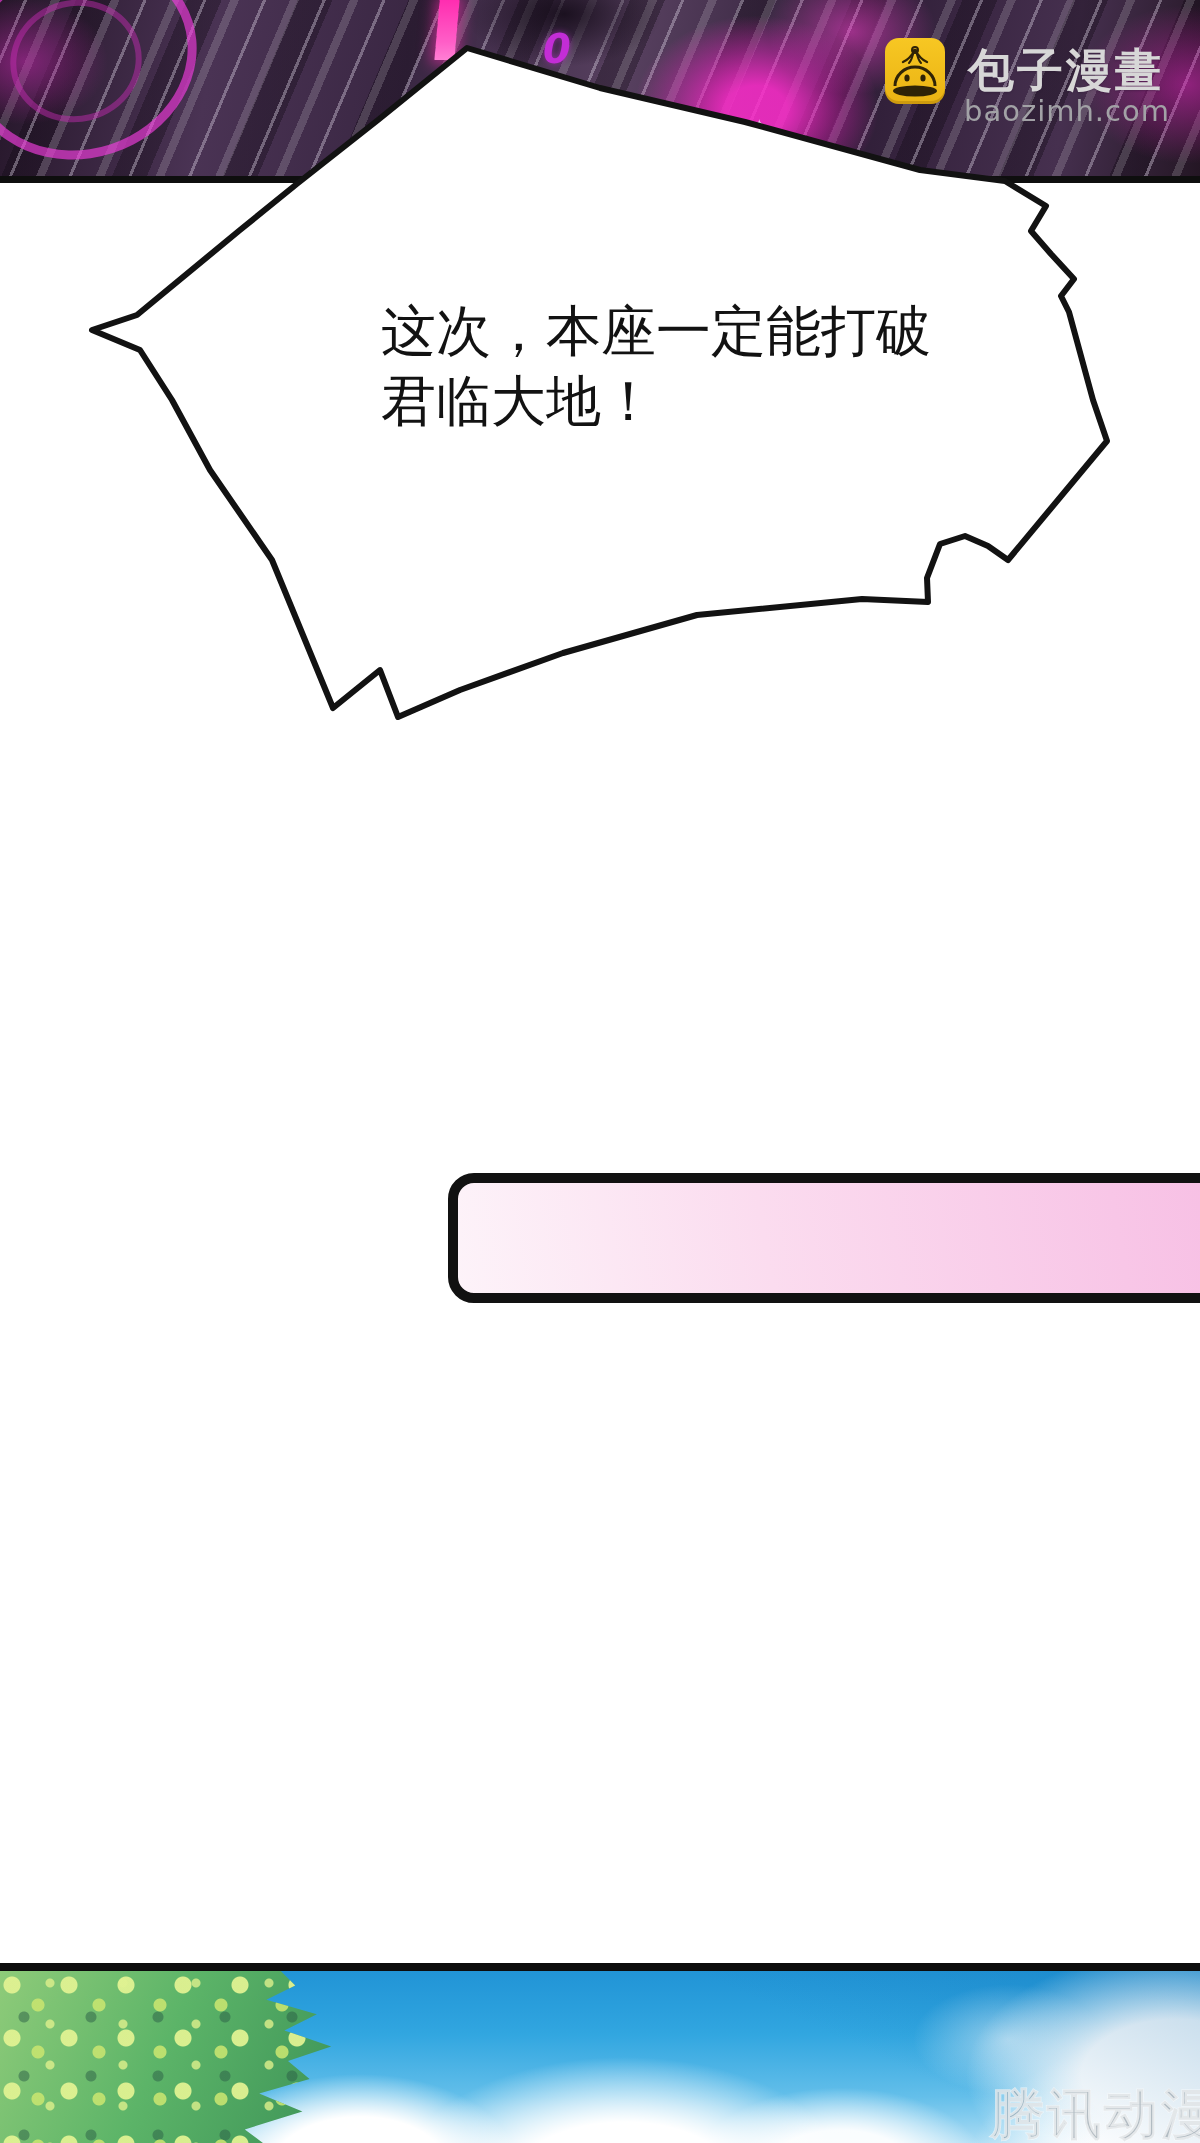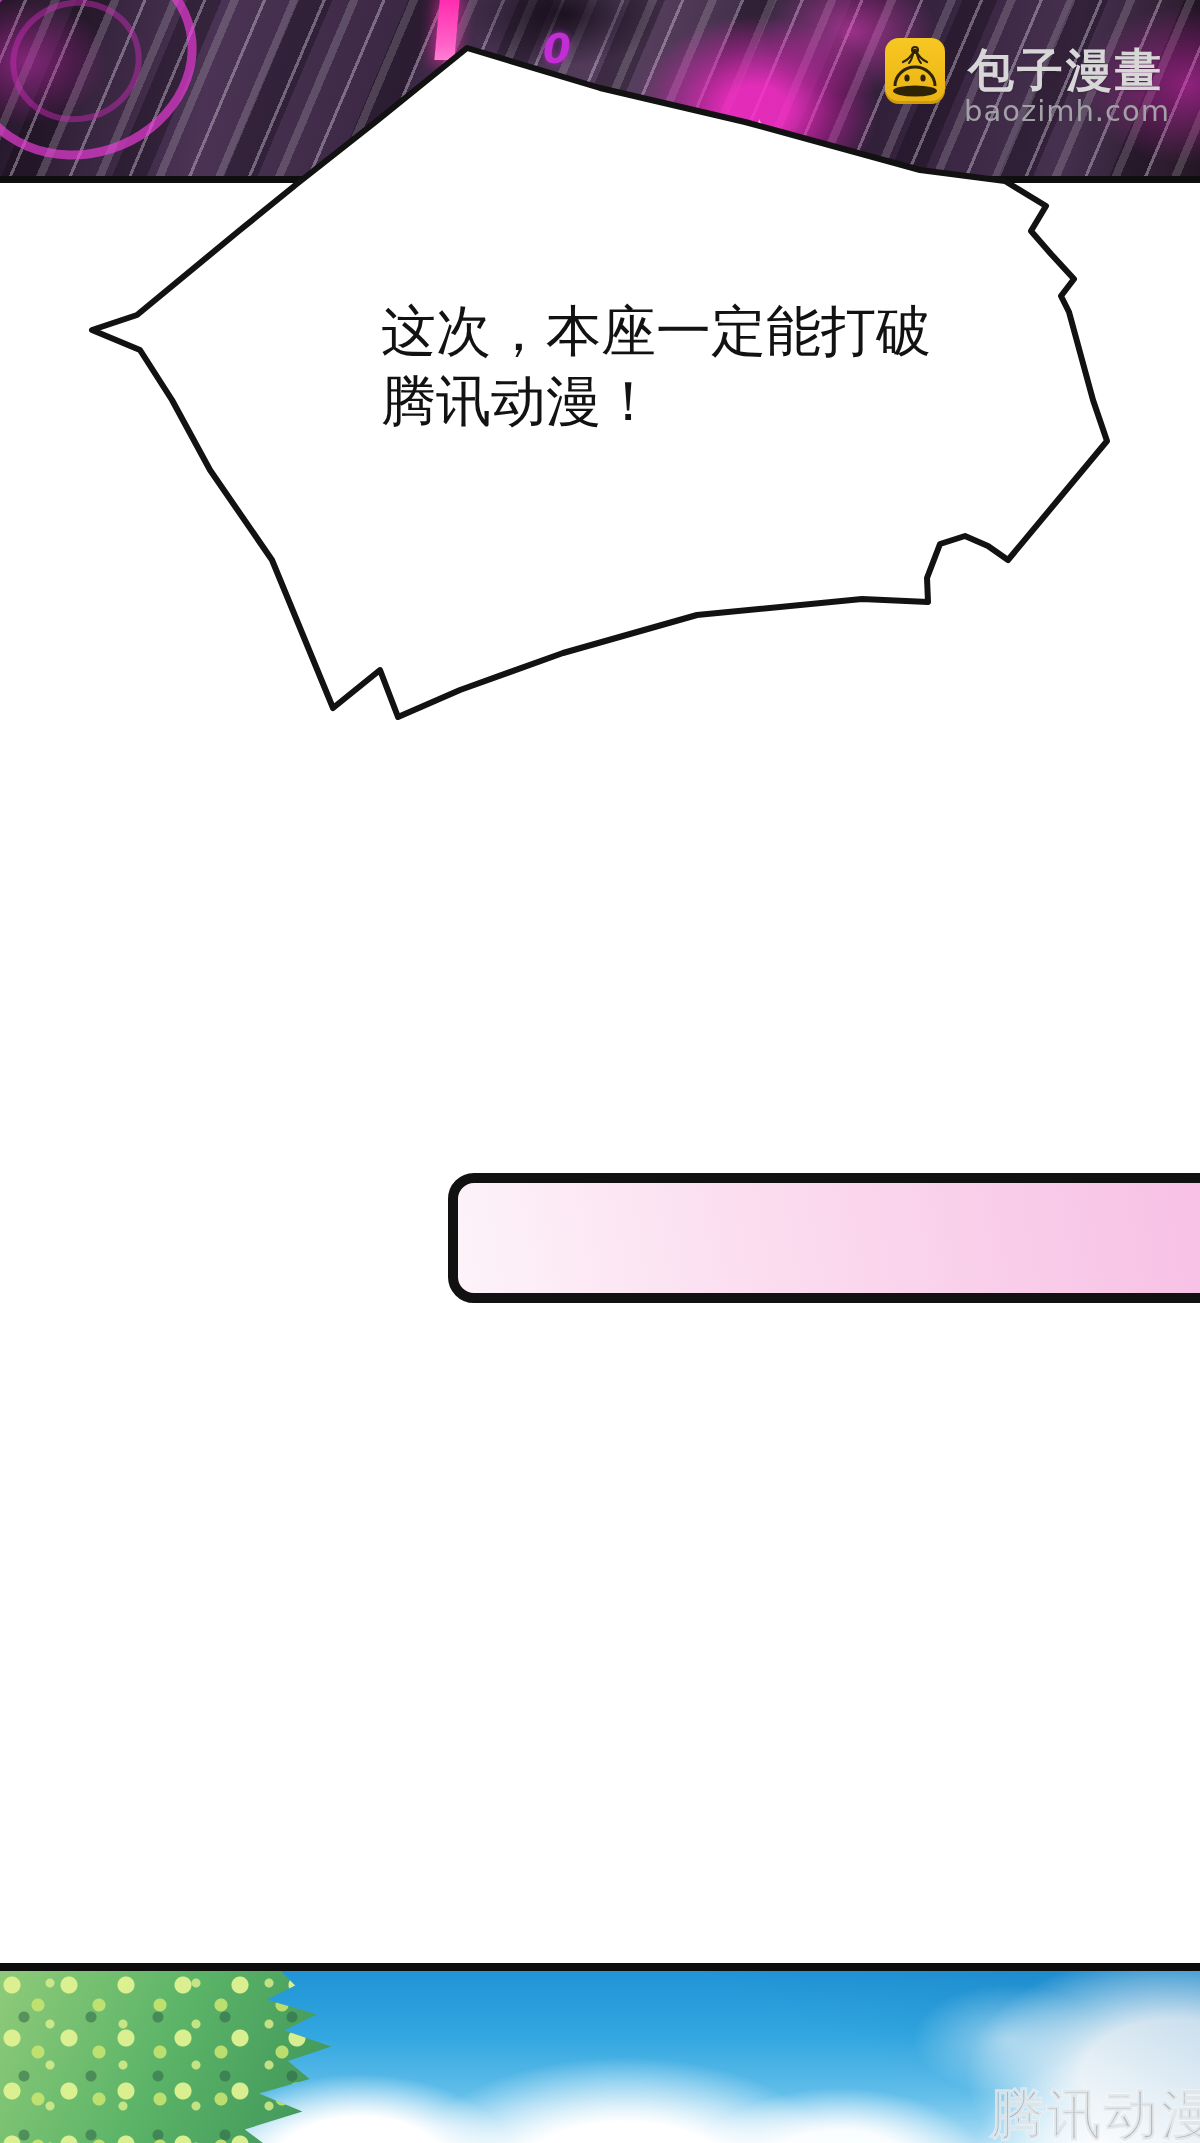--- a/index.html
+++ b/index.html
@@ -123,7 +123,7 @@
 
   <div class="bubble-text">
     <div>这次，本座一定能打破</div>
-    <div>腾讯动漫！</div>
+    <div>君临大地！</div>
   </div>
 
   <div class="brand">

